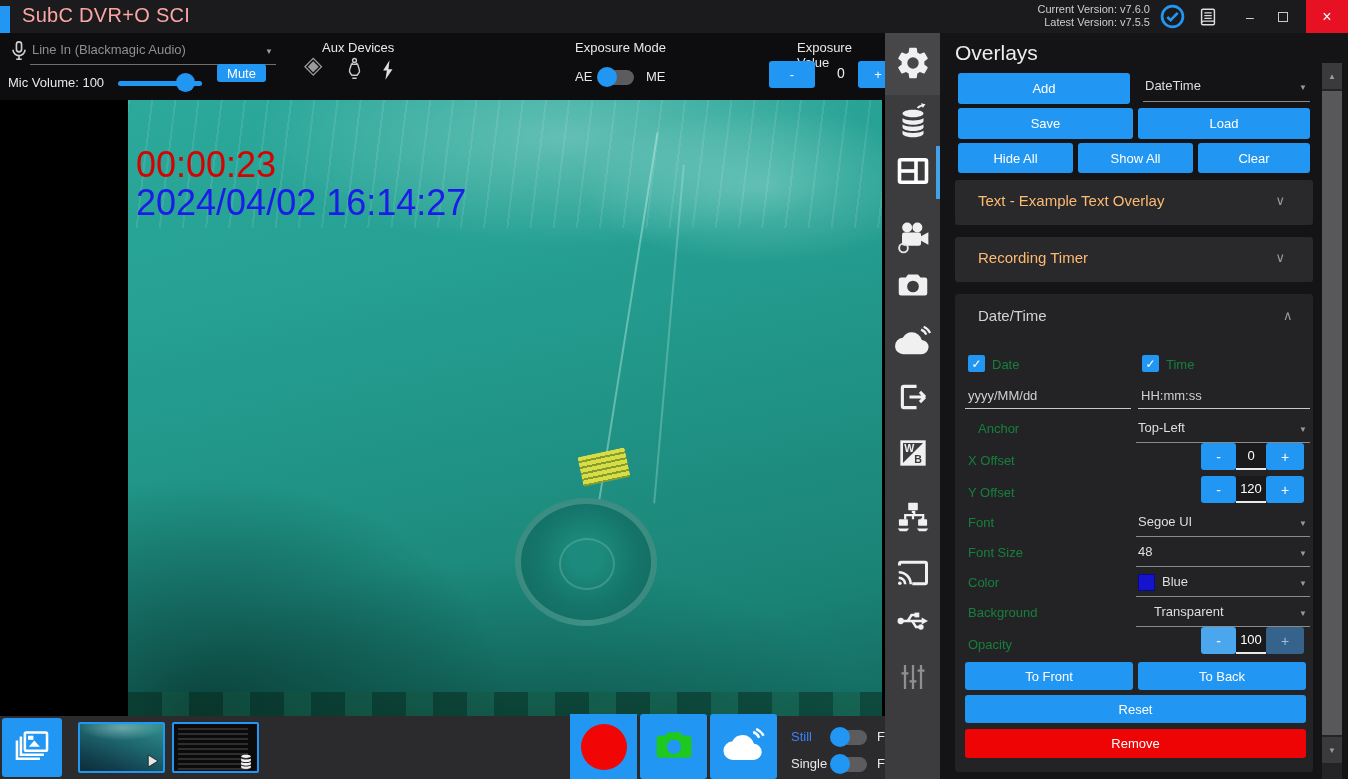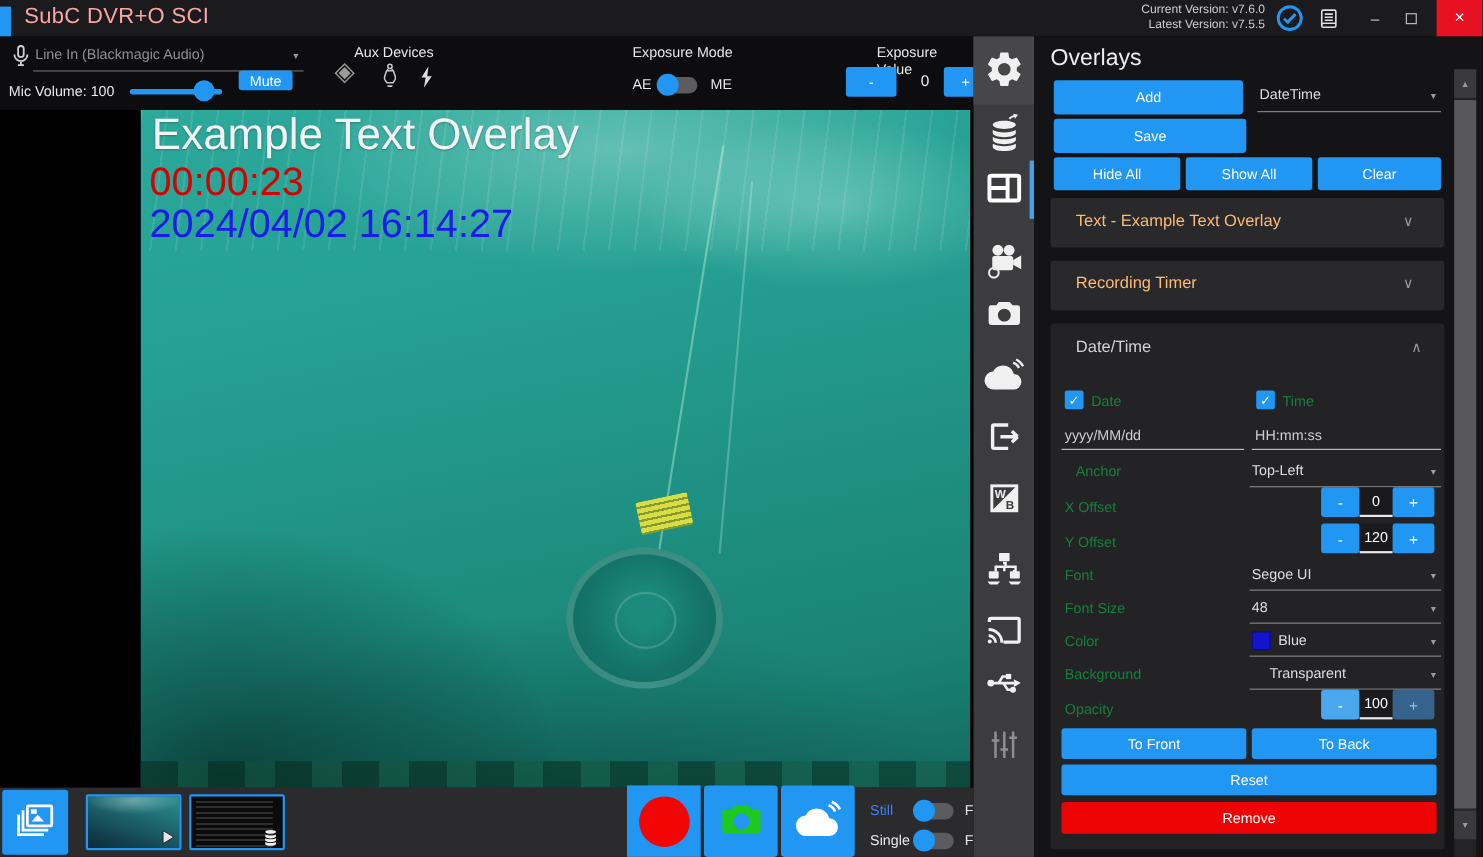--- a/index.html
+++ b/index.html
@@ -225,7 +225,6 @@
     <div class="v-spool"></div>
     <div class="v-tag"></div>
     <div class="v-bottom"></div>
-    <div class="ov-title">Example Text Overlay</div>
     <div class="ov-timer">00:00:23</div>
     <div class="ov-dt">2024/04/02 16:14:27</div>
   </div>

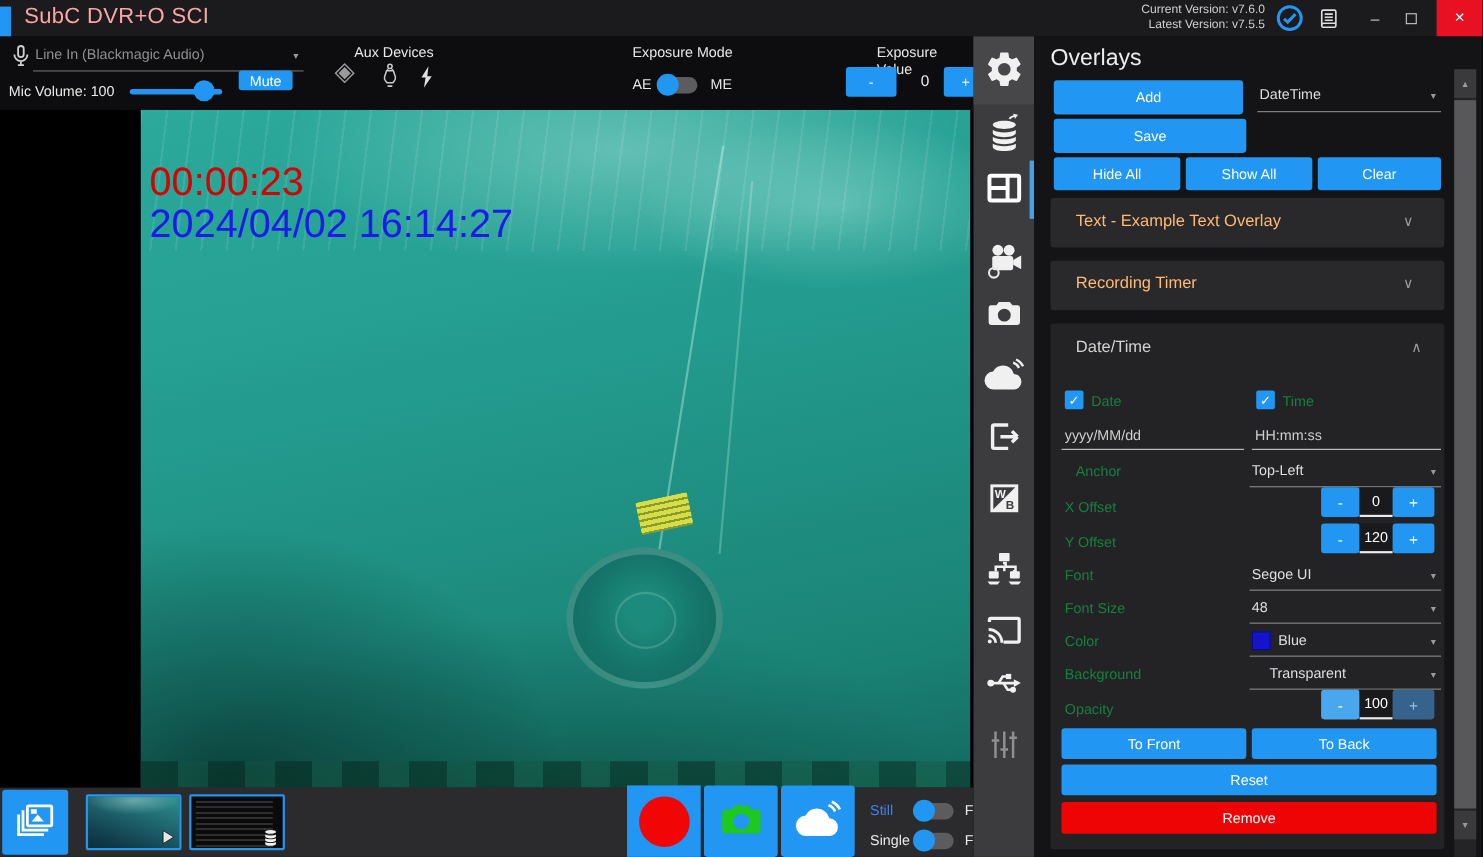--- a/index.html
+++ b/index.html
@@ -330,6 +330,7 @@
       <span class="dd-arrow">▼</span>
     </div>
     <div class="btn save-btn">Save</div>
+    <div class="btn load-btn">Load</div>
     <div class="btn hide-btn">Hide All</div>
     <div class="btn show-btn">Show All</div>
     <div class="btn clear-btn">Clear</div>

